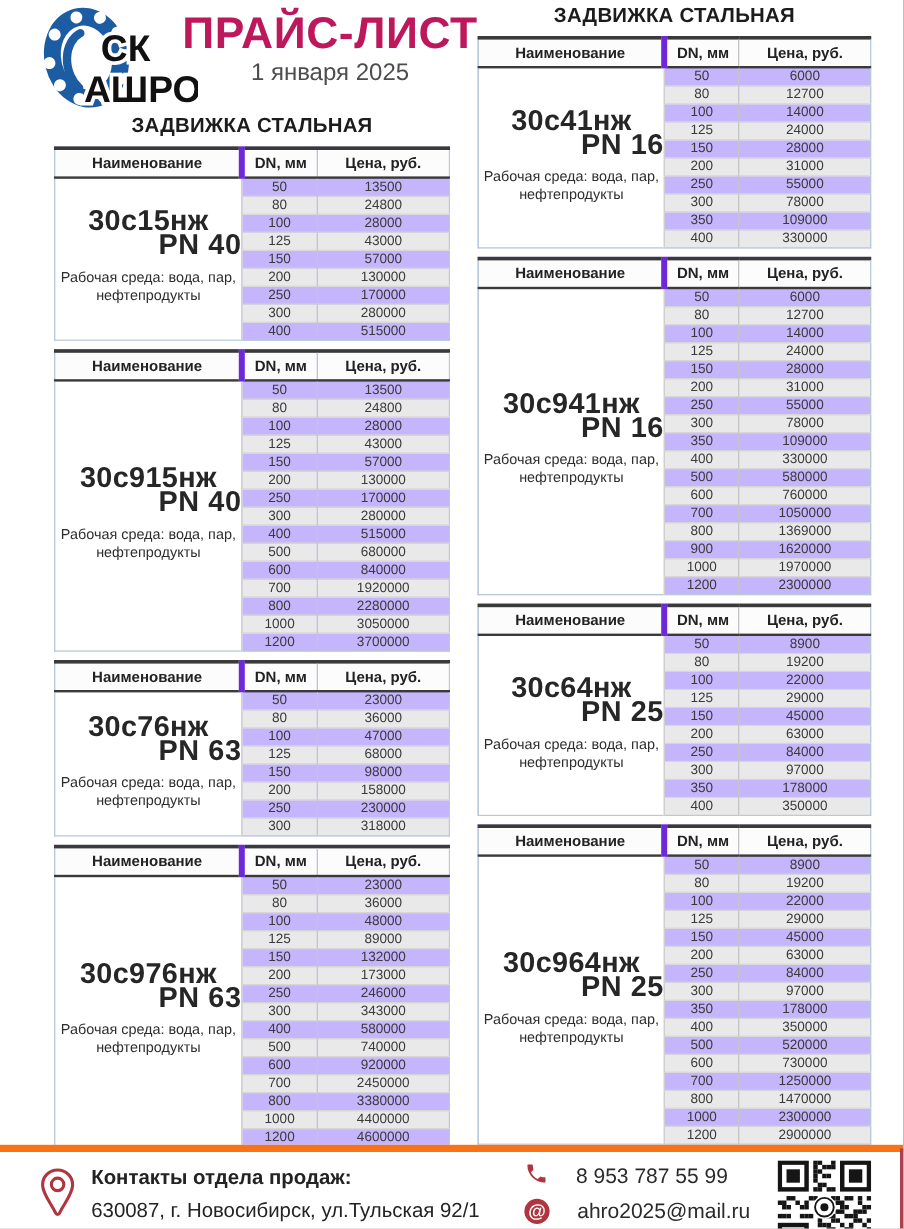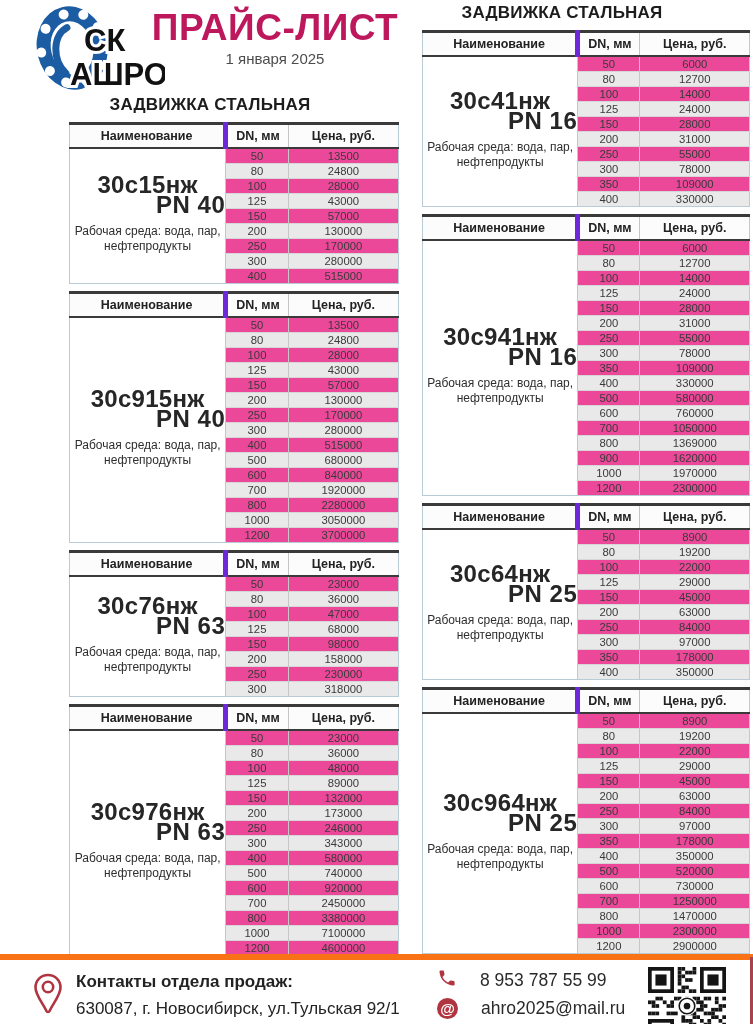--- a/index.html
+++ b/index.html
@@ -21,7 +21,7 @@
   .section-title { text-align:center; font-size:17px; font-weight:bold; color:#1c1c1c; letter-spacing:.2px; margin-bottom:7px; }
   .tables { display:flex; flex-direction:column; gap:7px; }
   
-  table.price { width:100%; border-collapse:collapse; border:1px solid #b9cbd6; background:#ec4899; table-layout:fixed;margin-left:24px; }
+  table.price { width:100%; border-collapse:collapse; border:1px solid #b9cbd6; background:#c4b5fd; table-layout:fixed; }
   col.c-name { width:47.5%; } col.c-dn { width:19%; } col.c-price { width:33.5%; }
   table.price thead th {
     font-size:12.5px; line-height:14px; padding:4px 0; font-weight:bold; color:#222;

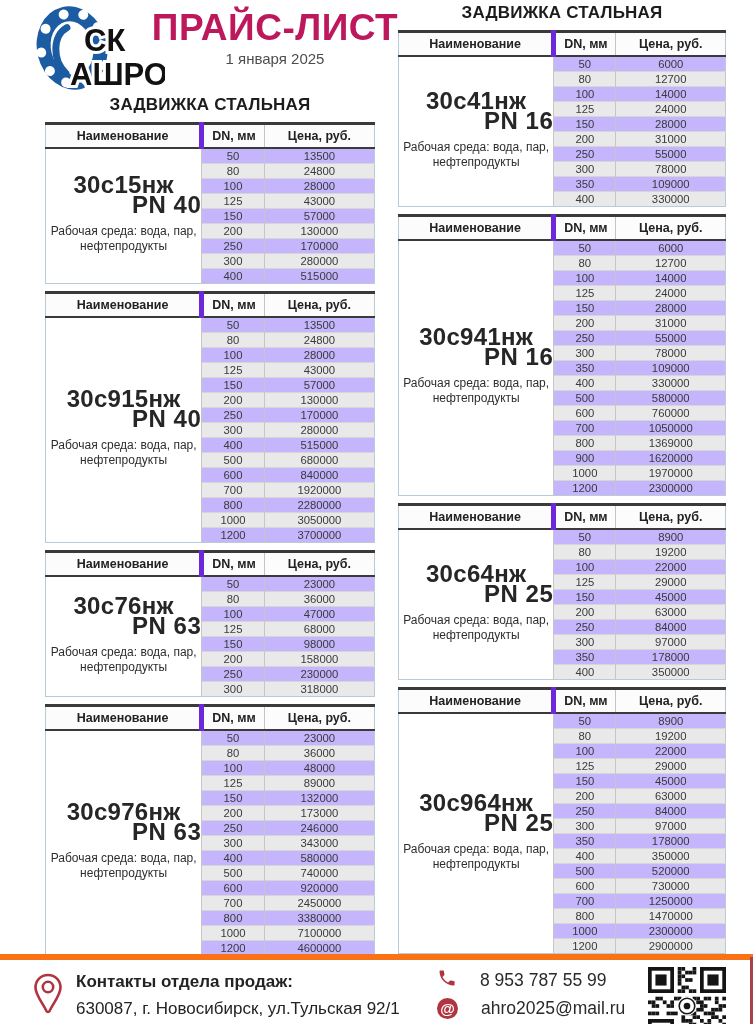--- a/index.html
+++ b/index.html
@@ -13,7 +13,7 @@
   .logo { position:absolute; left:20px; top:2px; width:145px; height:95px; }
   .title-block { position:absolute; left:140px; top:8px; width:270px; text-align:center; }
   .page-title { font-size:37px; font-weight:bold; color:#be185d; letter-spacing:.5px; line-height:40px; }
-  .page-date  { font-size:15px; color:#4d4d4d; margin-top:2px; }
+  .page-date  { font-size:20px; color:#4d4d4d; margin-top:2px; }
   
   .col { position:absolute; }
   .col-left  { left:45px;  top:95px; width:330px; }

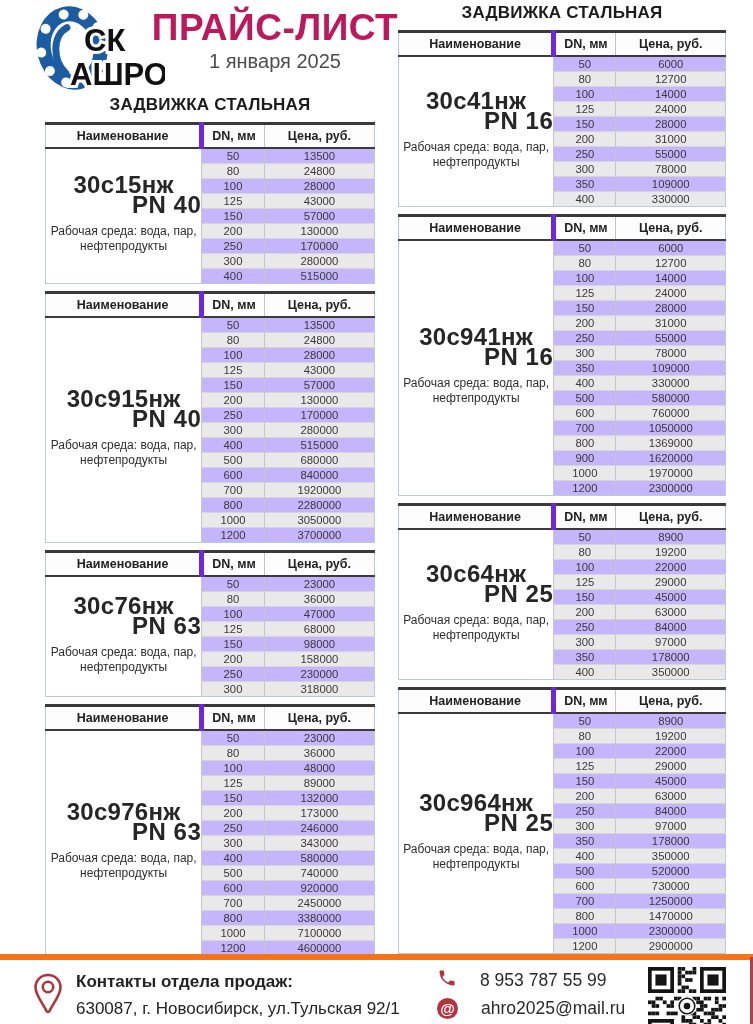--- a/index.html
+++ b/index.html
@@ -359,7 +359,7 @@
             </tr>
             <tr>
               <td class="cell dn-cell">1000</td>
-              <td class="cell price-cell">7100000</td>
+              <td class="cell price-cell">4400000</td>
             </tr>
             <tr>
               <td class="cell dn-cell">1200</td>

